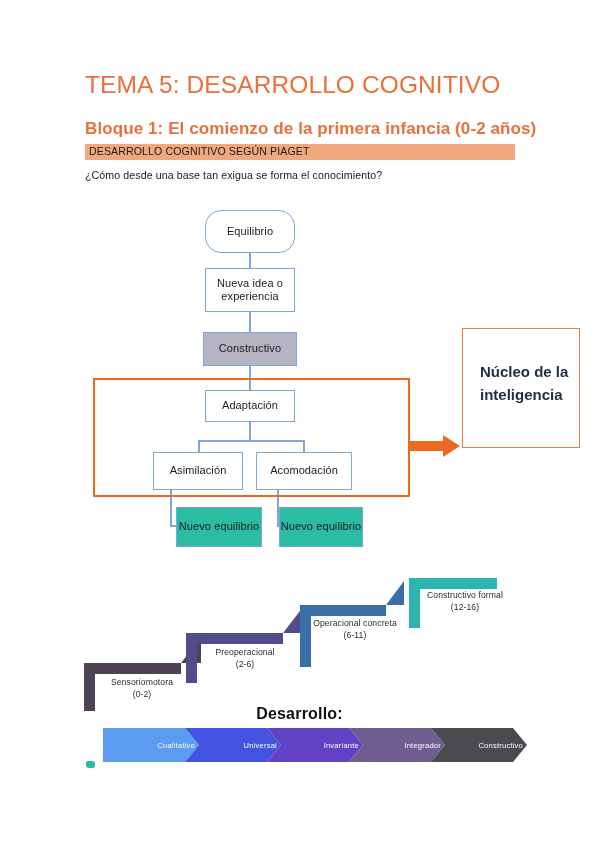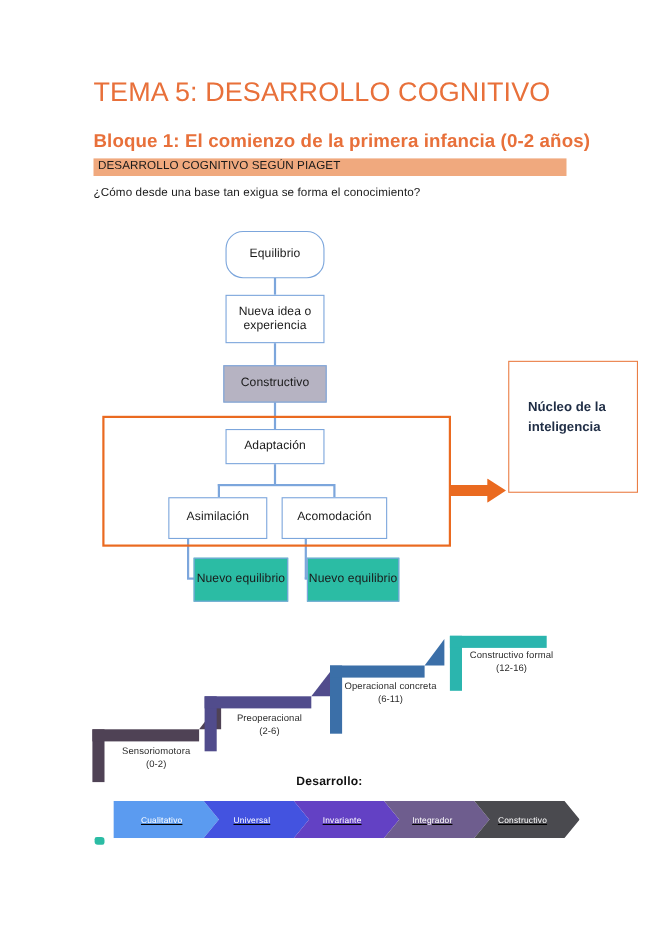--- a/index.html
+++ b/index.html
@@ -124,7 +124,7 @@
     position: absolute;
     left: 17px;
     top: 32px;
-    font-size: 12px;
+    font-size: 15px;
     font-weight: bold;
     color: #1F2D45;
     line-height: 1.5;

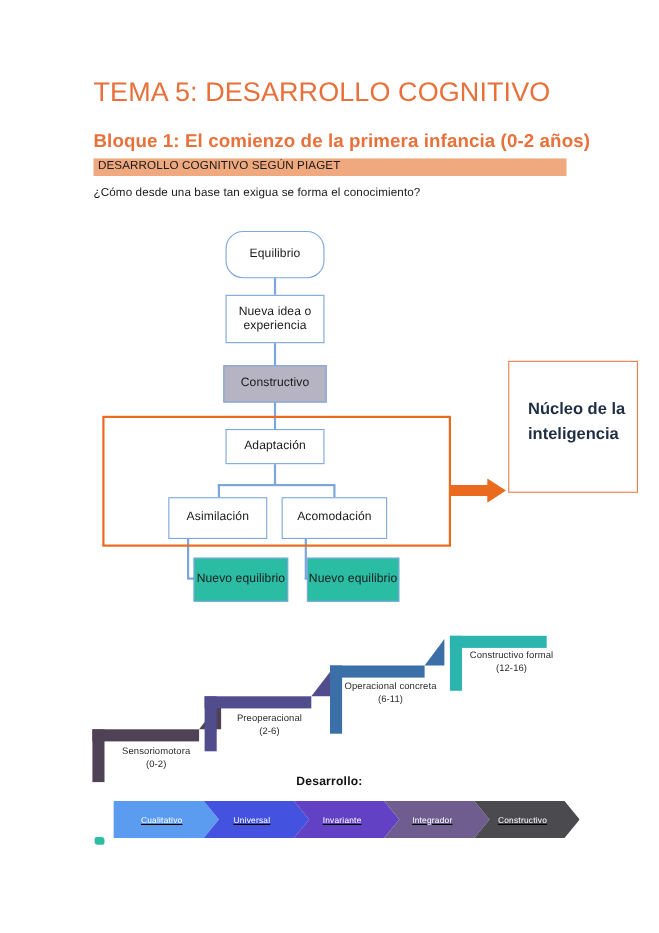--- a/index.html
+++ b/index.html
@@ -169,7 +169,7 @@
     top: 705px;
     width: 599px;
     text-align: center;
-    font-size: 11px;
+    font-size: 16px;
     font-weight: bold;
     color: #111111;
     letter-spacing: 0.2px;

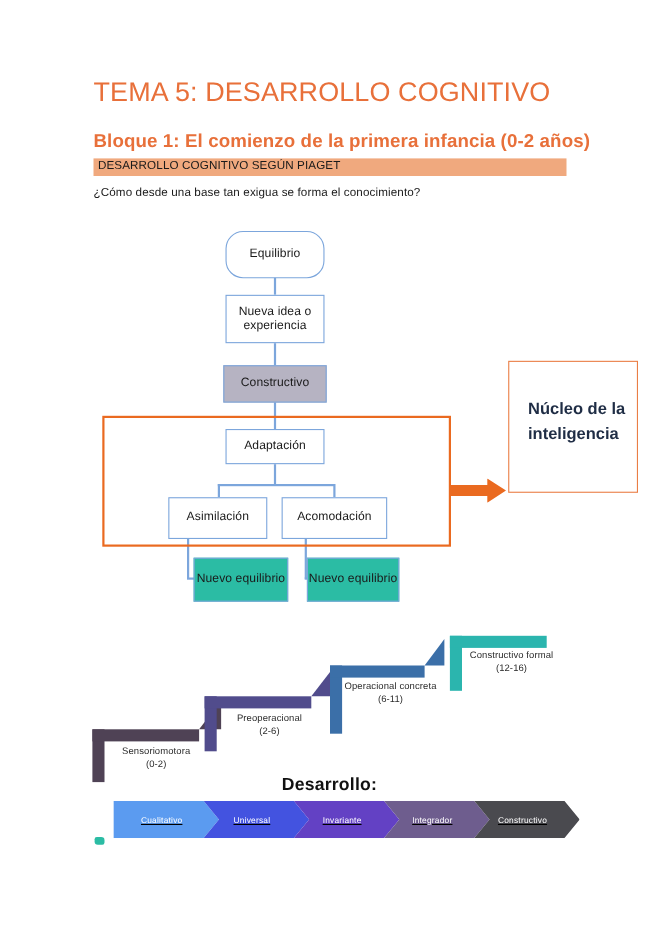--- a/index.html
+++ b/index.html
@@ -187,8 +187,7 @@
     height: 34px;
     display: flex;
     align-items: center;
-    justify-content: center;
-    text-decoration: underline;
+    justify-content: flex-end;
   }
   .chev .chev-label {
     position: relative;

